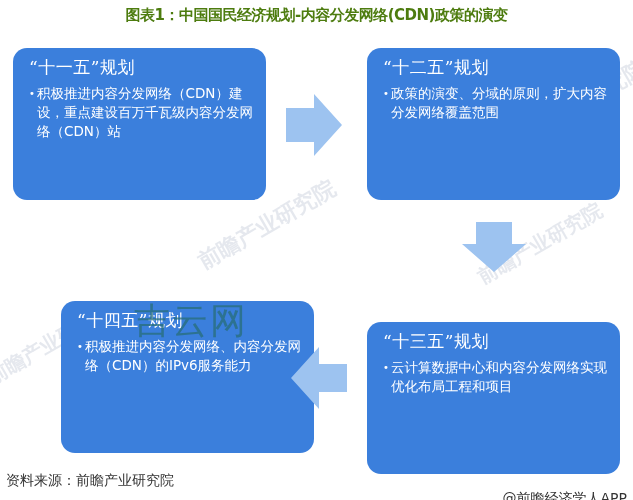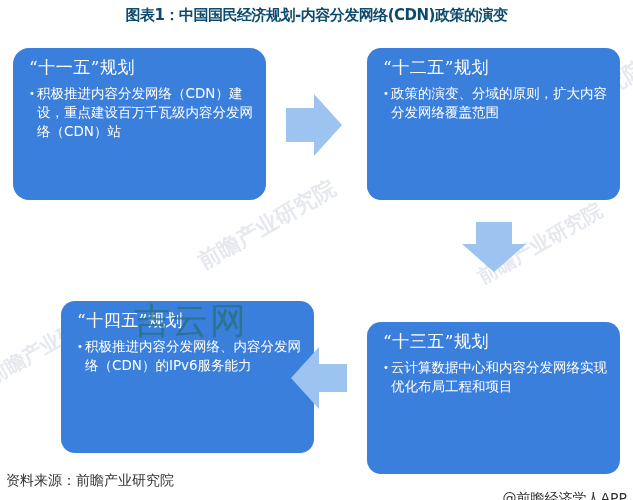--- a/index.html
+++ b/index.html
@@ -10,7 +10,7 @@
     }
     .title {
       position: absolute; left: 0; top: 6px; width: 633px;
-      text-align: center; font-size: 15px; font-weight: bold; color: #0c4a6e;
+      text-align: center; font-size: 15px; font-weight: bold; color: #4d7c0f;
       letter-spacing: -0.5px;
     }
     .card {

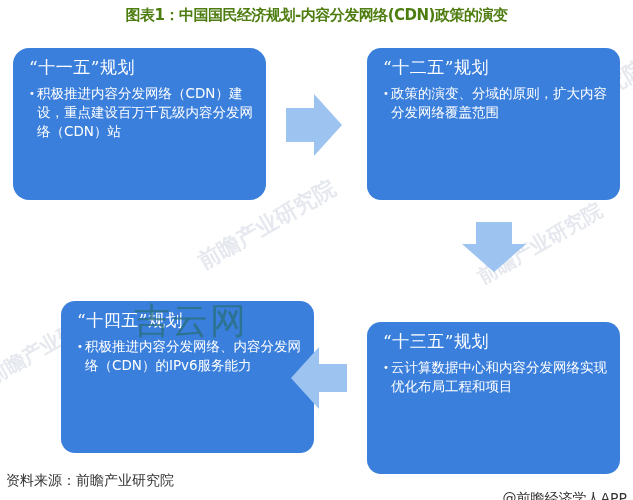--- a/index.html
+++ b/index.html
@@ -48,7 +48,7 @@
 <div class="watermark" style="left:-20px; top:330px; font-size:20px;">前瞻产业研究院</div>
 <div class="watermark" style="left:500px; top:90px; font-size:22px;">前瞻产业研究院</div>
 
-<div class="card" style="left:13px; top:48px;border-radius:16px;">
+<div class="card" style="left:13px; top:48px;">
   <div class="card-title">“十一五”规划</div>
   <div class="card-body">
     <span class="bullet">•</span>

